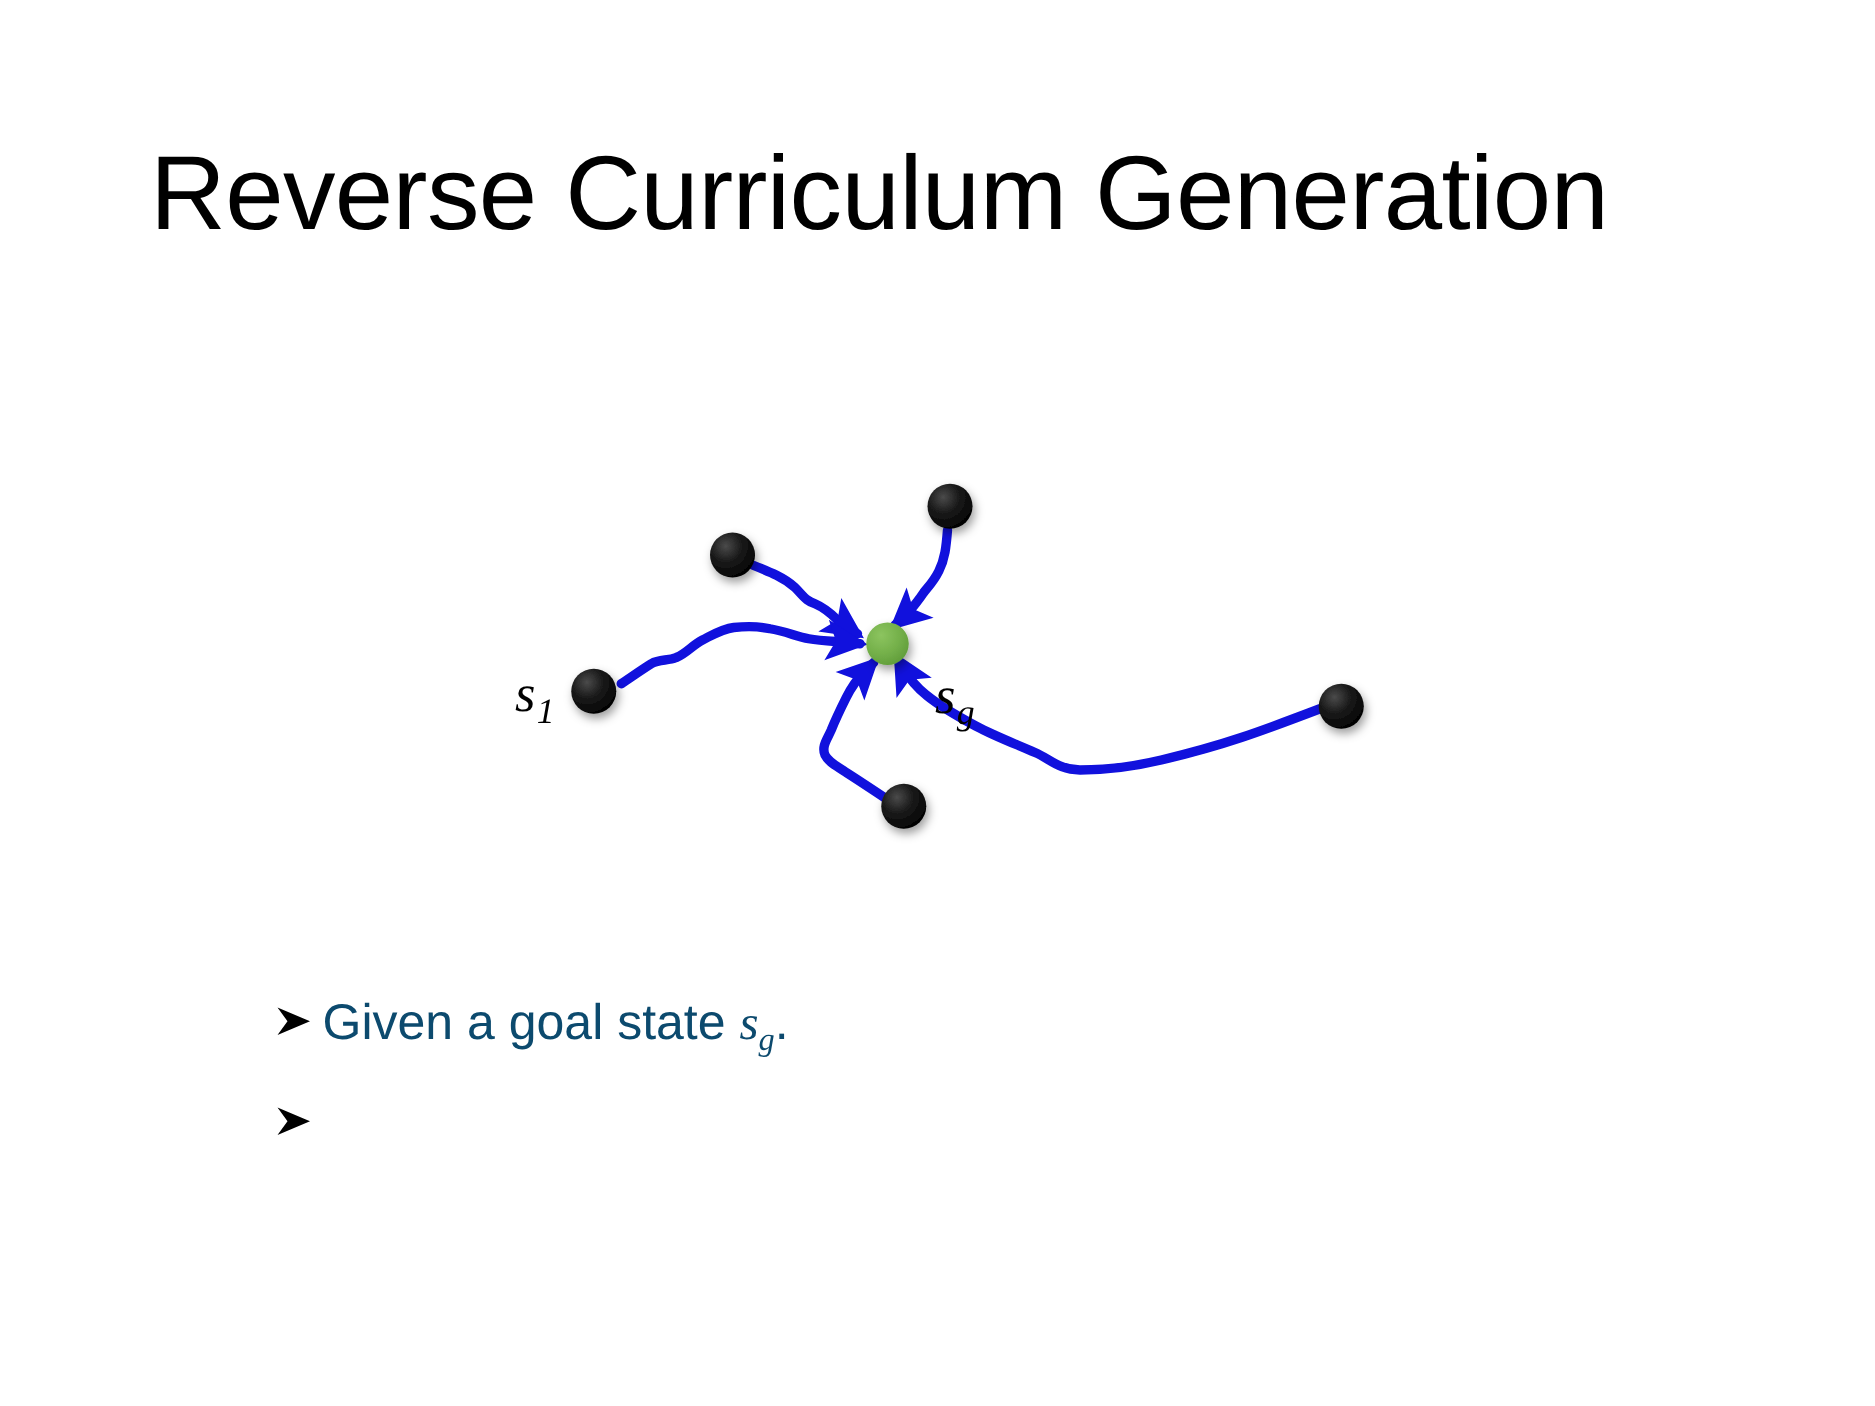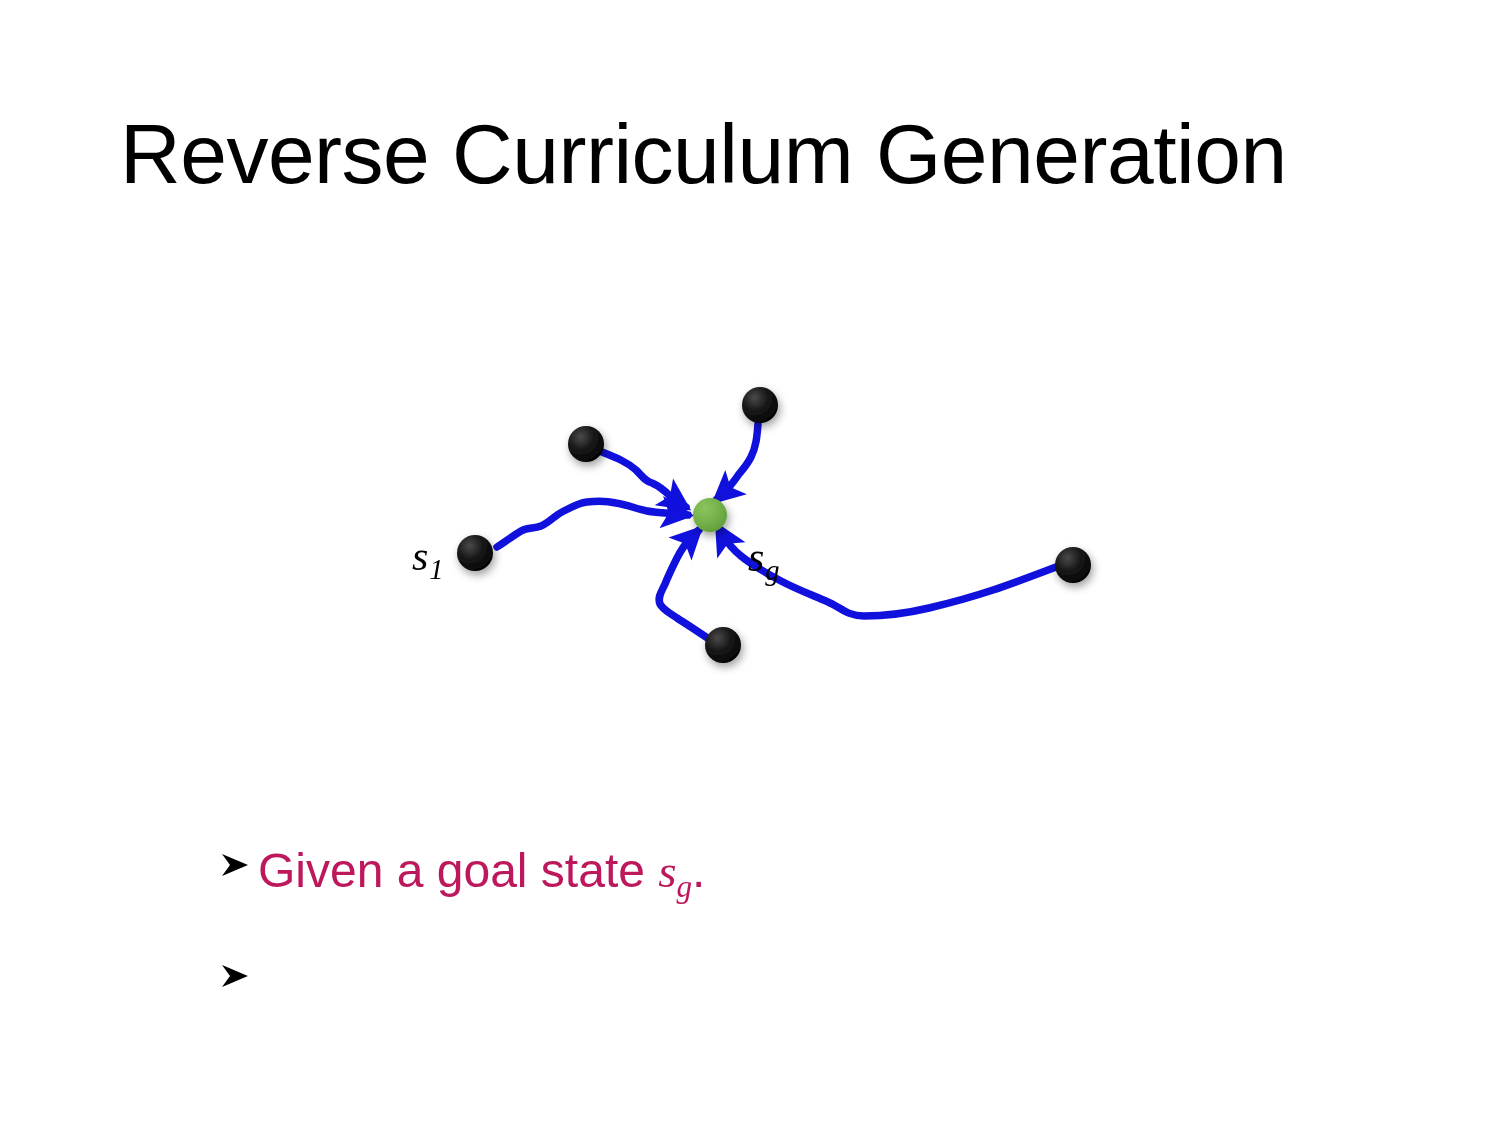--- a/index.html
+++ b/index.html
@@ -83,11 +83,10 @@
     align-items: flex-start;
     margin-bottom: 28px;
     font-family: "Liberation Sans", sans-serif;
-    font-size: 48px;
+    font-size: 40px;
     line-height: 1.18;
-    color: #be185d;
+    color: #0c4a6e;
     white-space: nowrap;
-    margin-top: 48px;
   }
   .bullet-marker {
     flex: 0 0 auto;

